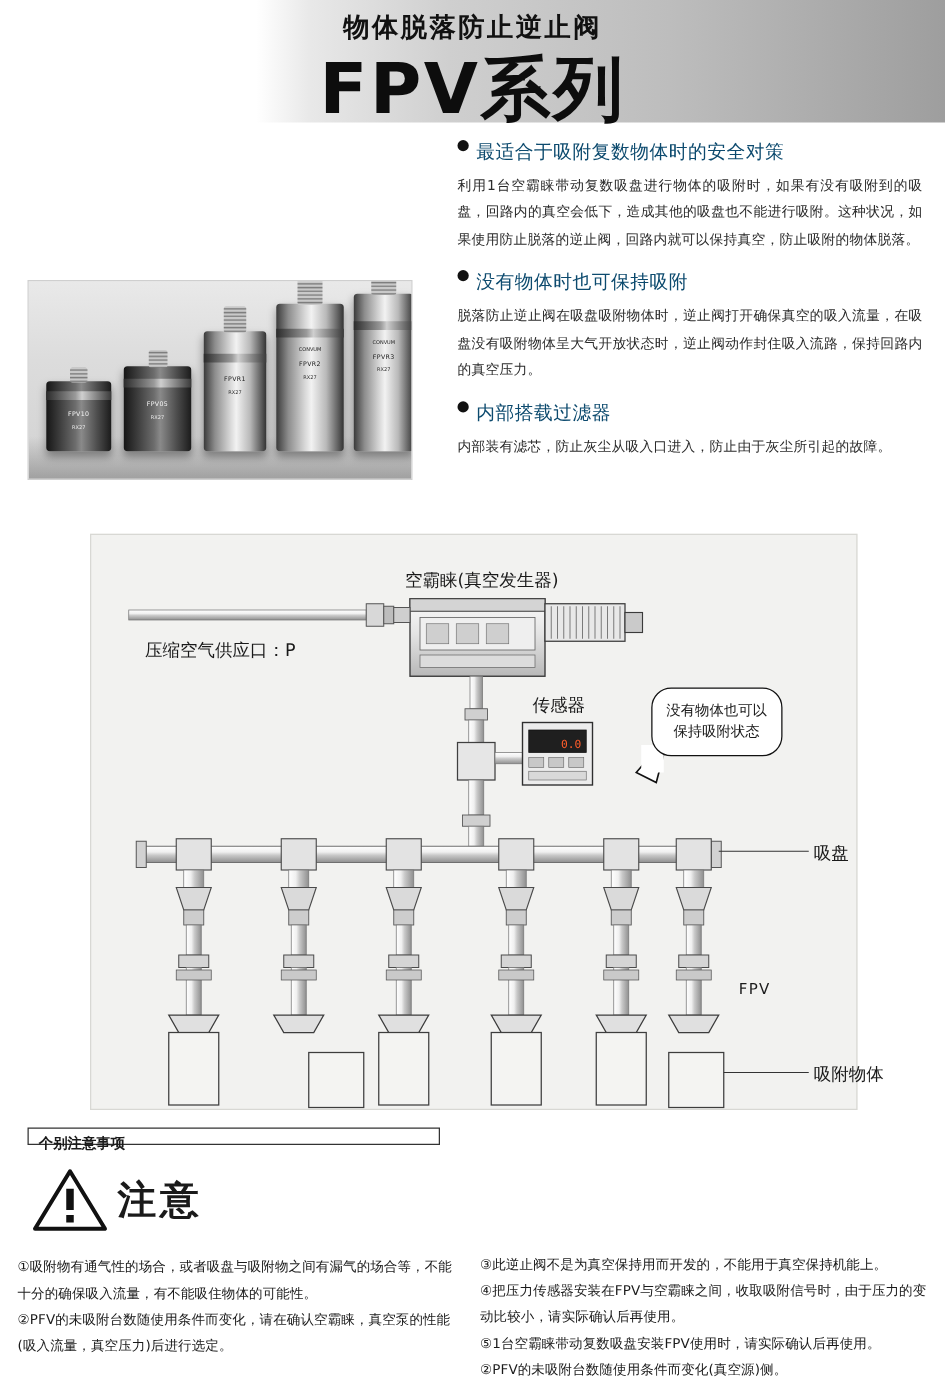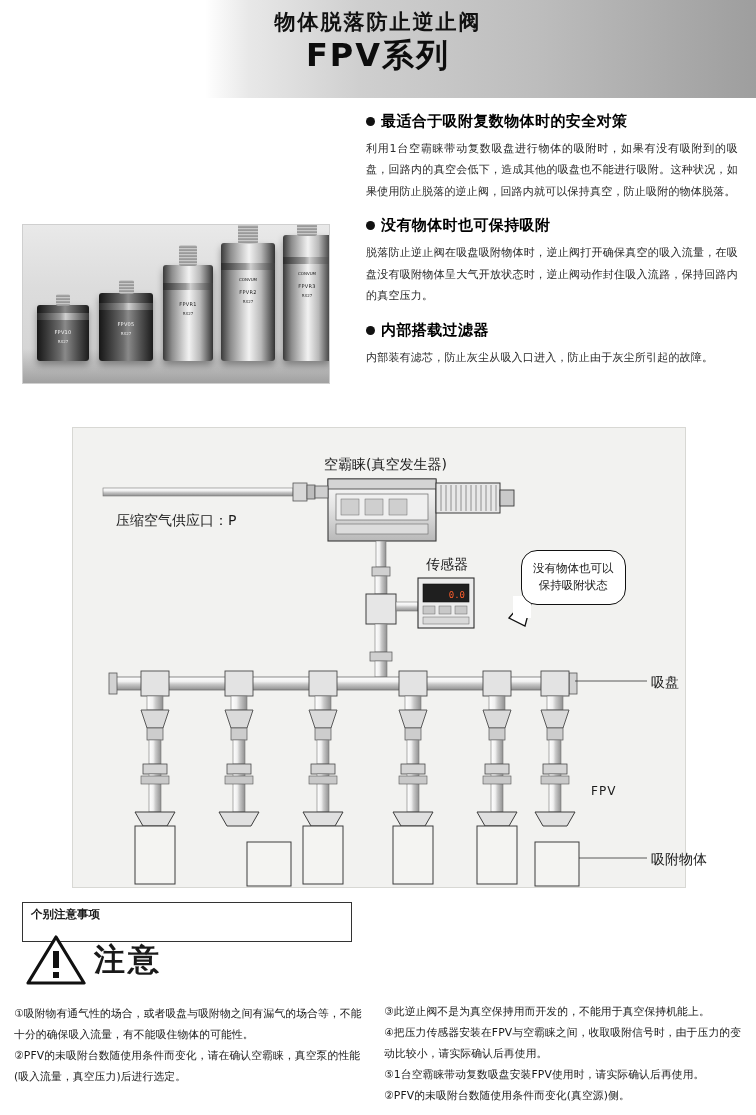--- a/index.html
+++ b/index.html
@@ -46,7 +46,7 @@
     left: 0; top: 34px;
     width: 100%;
     text-align: center;
-    font-size: 32px;
+    font-size: 56px;
     font-weight: bold;
     letter-spacing: 2px;
     color: #0d0d0d;

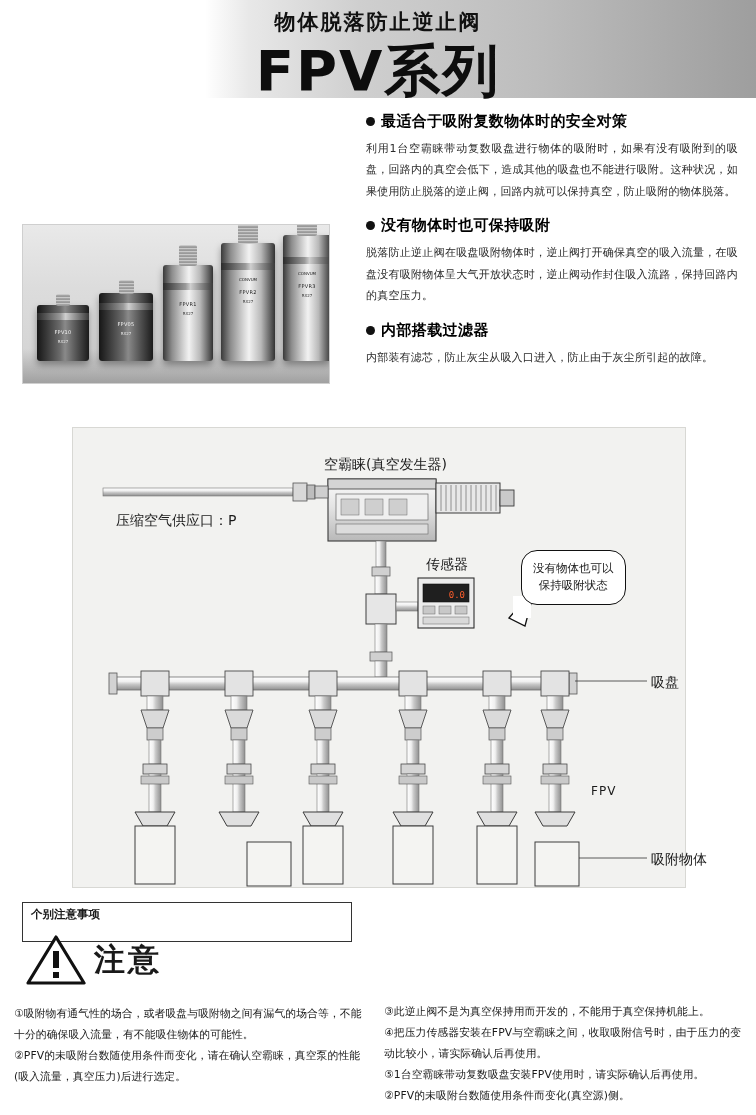--- a/index.html
+++ b/index.html
@@ -114,10 +114,9 @@
   }
   .bullet-head {
     display: flex;
-    align-items: center;
     font-size: 15px;
-    font-weight: bold;
-    color: #000000;
+    font-weight: normal;
+    color: #0c4a6e;
     margin: 0 0 7px 0;
     letter-spacing: .4px;
   }

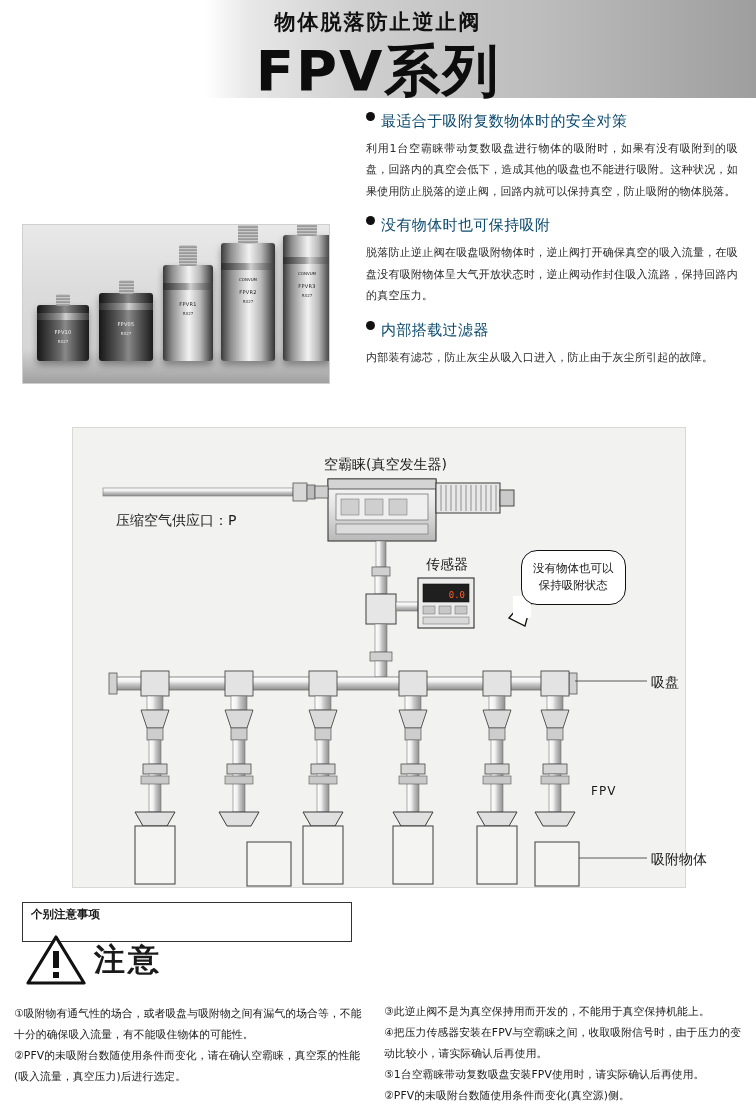--- a/index.html
+++ b/index.html
@@ -176,7 +176,7 @@
     left: 22px;
     top: 902px;
     width: 330px;
-    height: 40px;
+    height: 14px;
     border: 1px solid #333;
     font-size: 11.5px;
     font-weight: bold;

